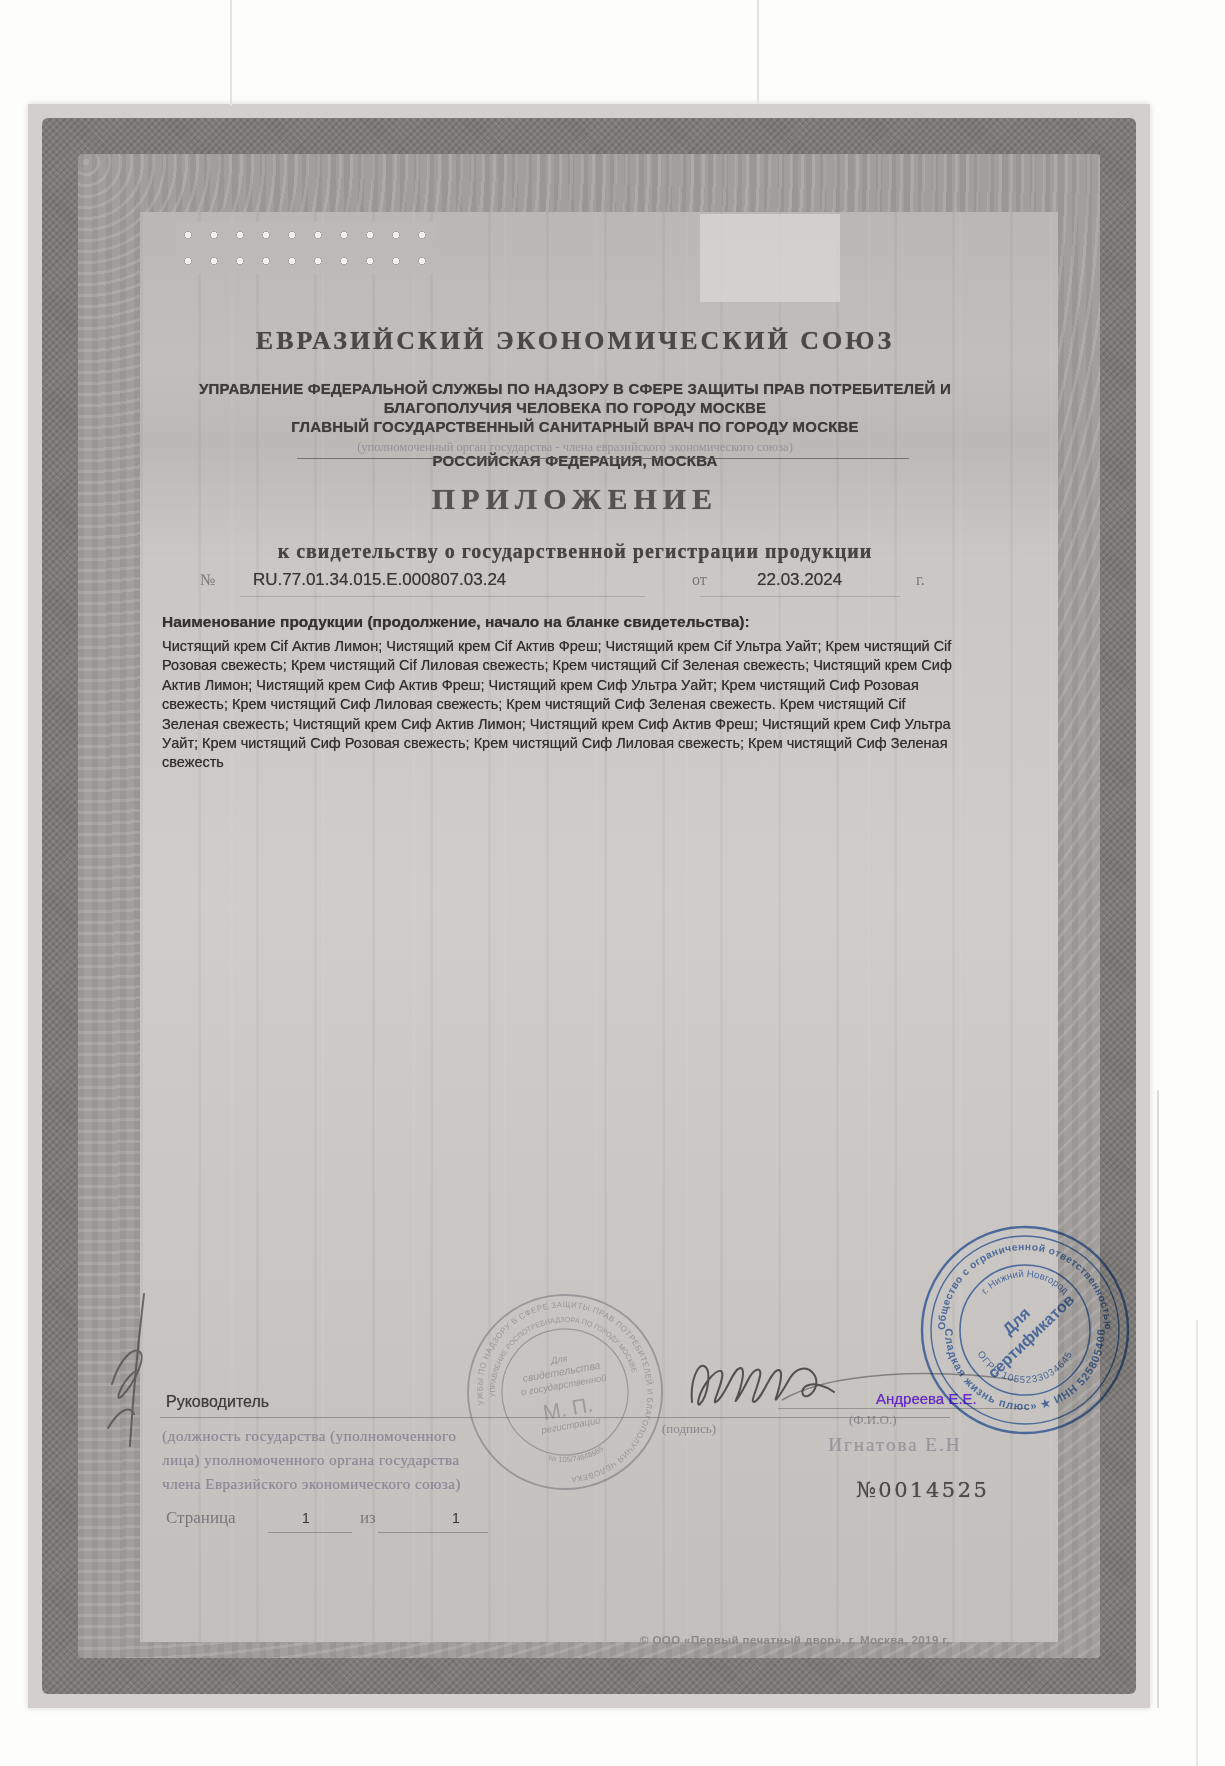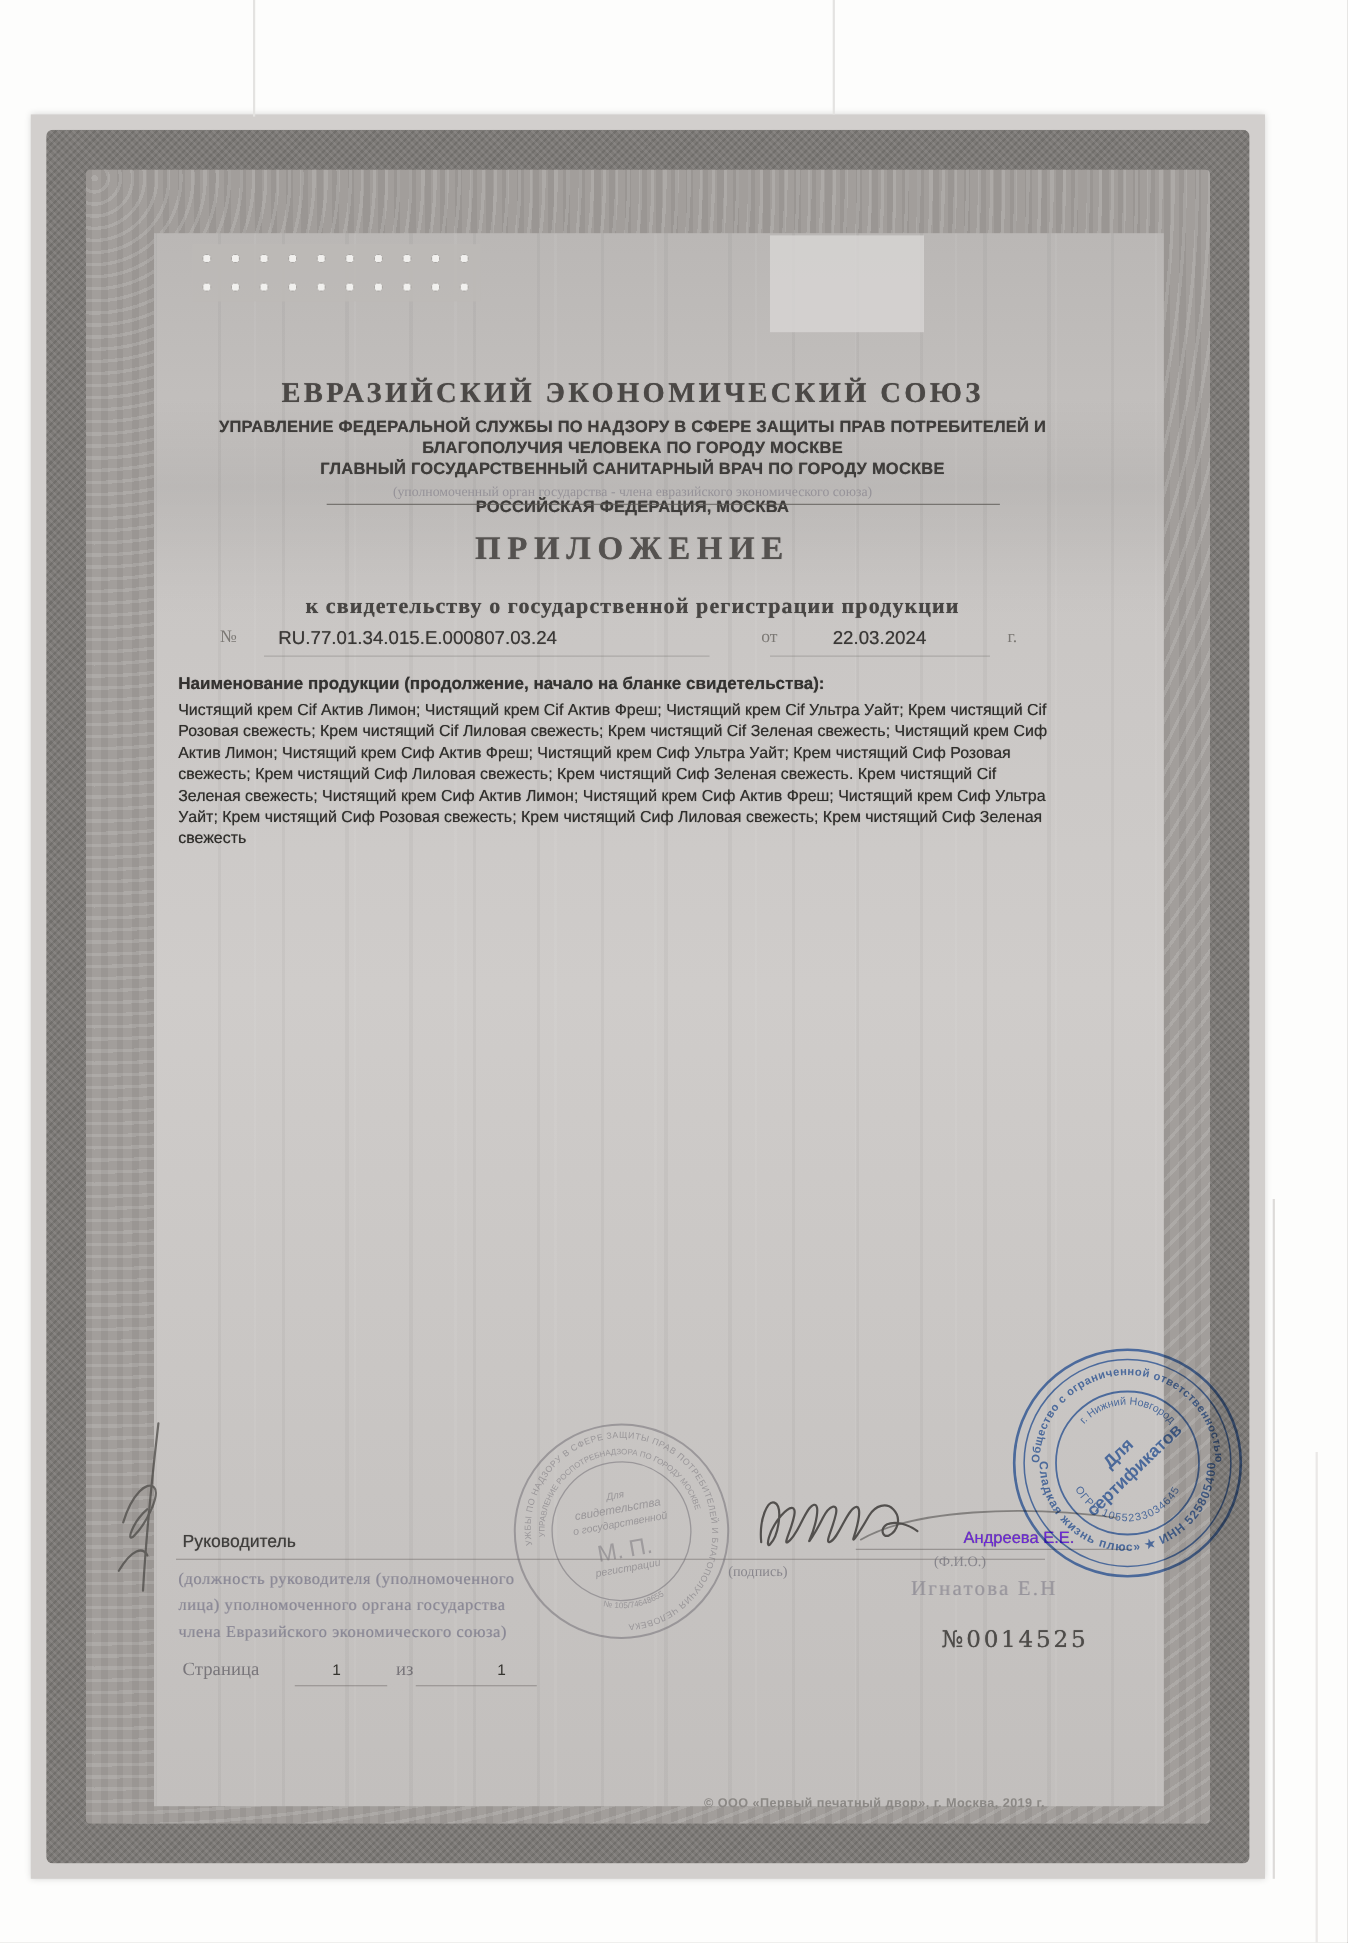--- a/index.html
+++ b/index.html
@@ -76,7 +76,7 @@
 <div class="abs rosettes"></div>
 <div class="abs liteblock"></div>
 
-<div class="abs ctr union scan-text" style="top:342px;font-family:Liberation Serif, serif;">ЕВРАЗИЙСКИЙ ЭКОНОМИЧЕСКИЙ СОЮЗ</div>
+<div class="abs ctr union scan-text" style="top:326px;font-family:Liberation Serif, serif;">ЕВРАЗИЙСКИЙ ЭКОНОМИЧЕСКИЙ СОЮЗ</div>
 
 <div class="abs ctr org scan-text" style="top:380px;">УПРАВЛЕНИЕ ФЕДЕРАЛЬНОЙ СЛУЖБЫ ПО НАДЗОРУ В СФЕРЕ ЗАЩИТЫ ПРАВ ПОТРЕБИТЕЛЕЙ И</div>
 <div class="abs ctr org scan-text" style="top:399px;">БЛАГОПОЛУЧИЯ ЧЕЛОВЕКА ПО ГОРОДУ МОСКВЕ</div>

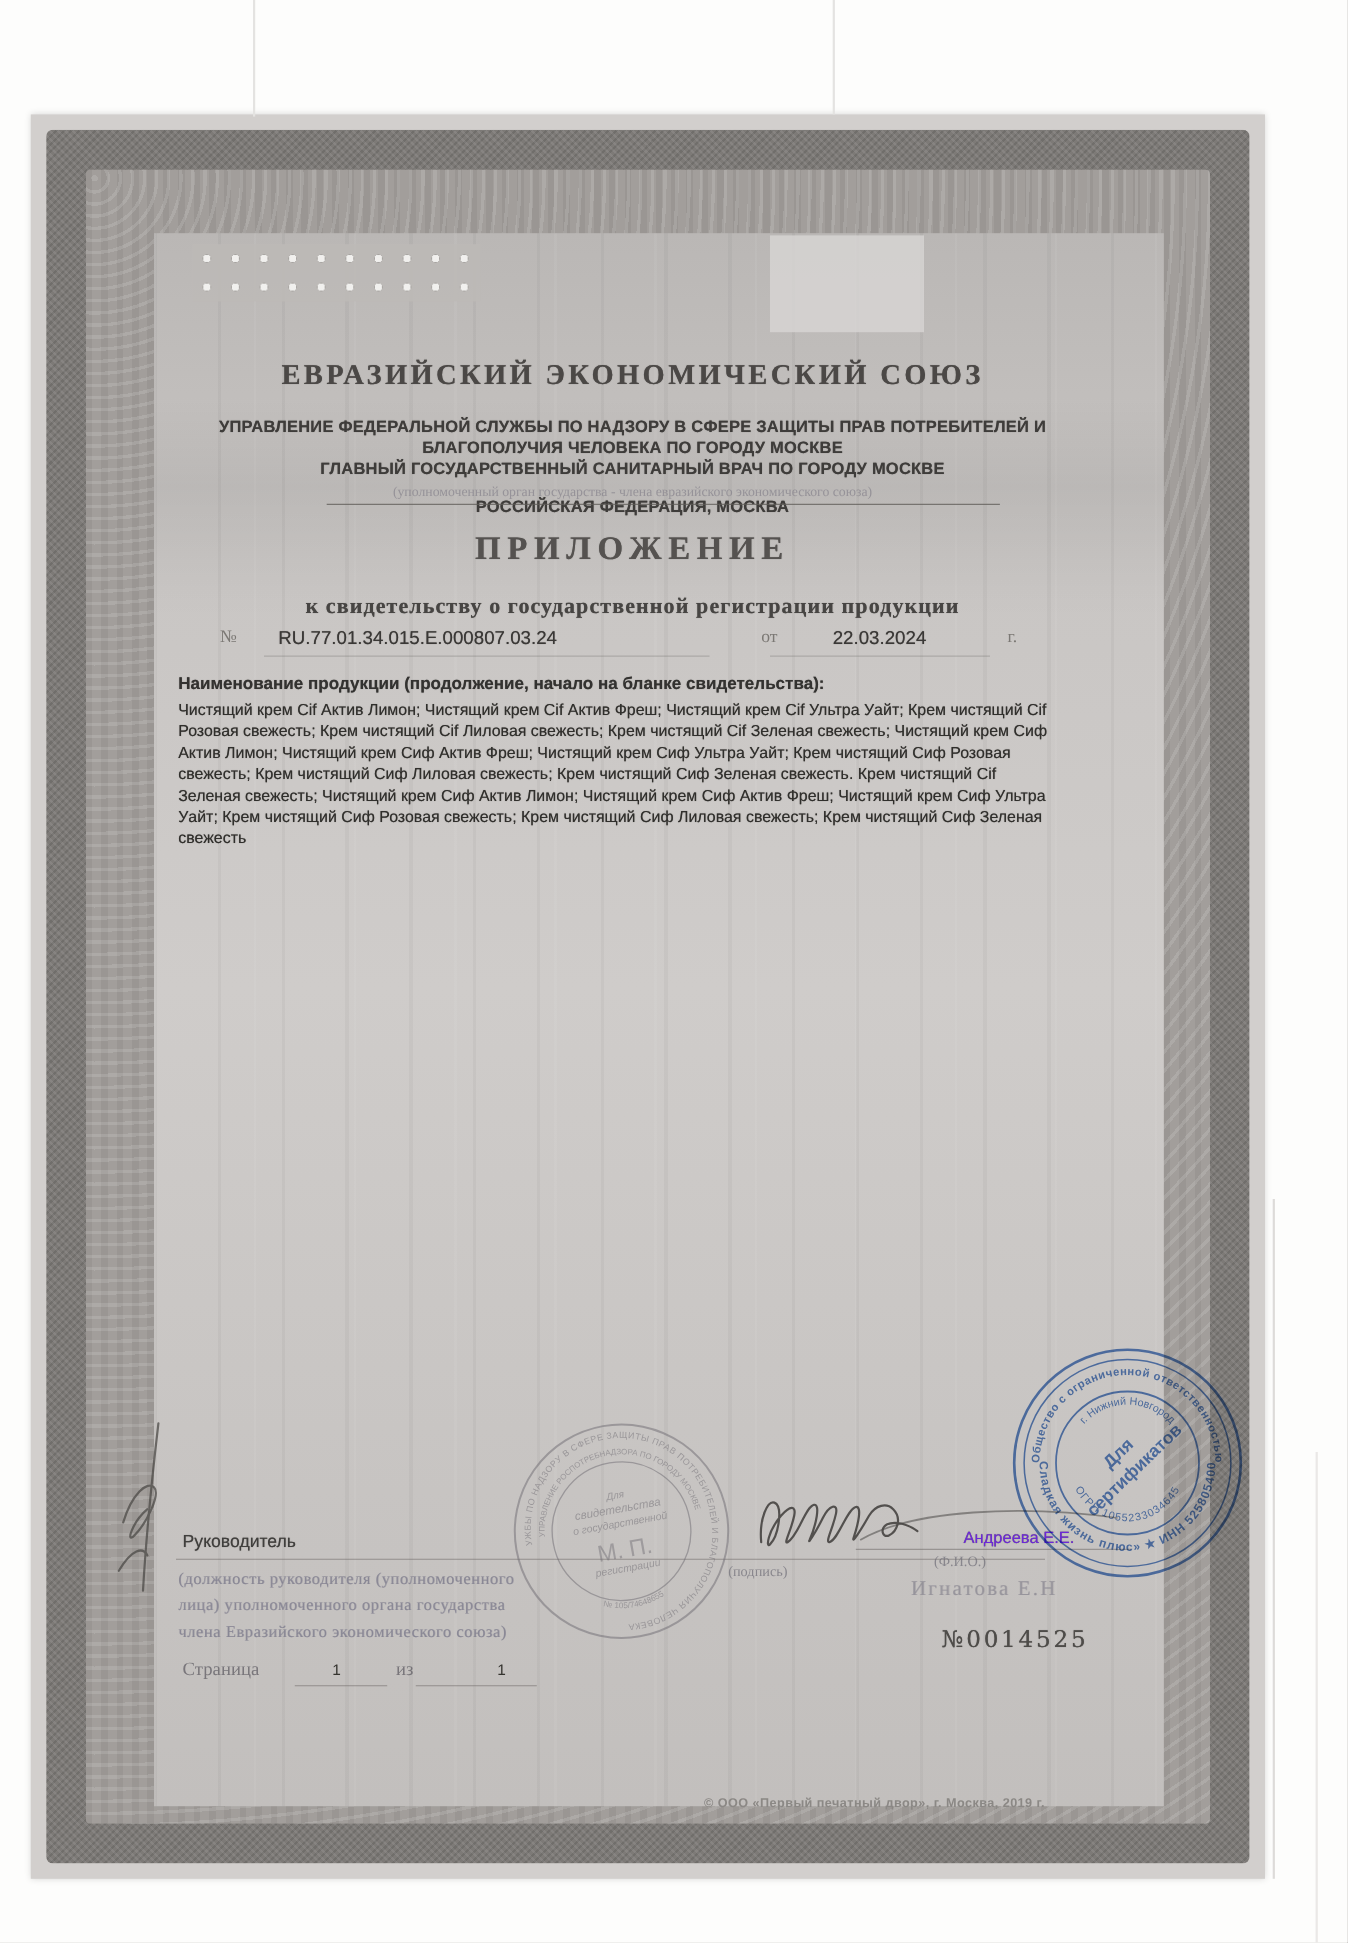--- a/index.html
+++ b/index.html
@@ -111,7 +111,7 @@
 <div class="abs rule" style="left:160px;top:1417px;width:790px;border-top-color:rgba(95,92,88,.5);"></div>
 <div class="abs sigcap" style="left:662px;top:1421px;">(подпись)</div>
 
-<div class="abs poscap" style="left:162px;top:1428px;">(должность руководителя (уполномоченного</div>
+<div class="abs poscap" style="left:162px;top:1428px;">(должность государства (уполномоченного</div>
 <div class="abs poscap" style="left:162px;top:1452px;">лица) уполномоченного органа государства</div>
 <div class="abs poscap" style="left:162px;top:1476px;">члена Евразийского экономического союза)</div>
 

